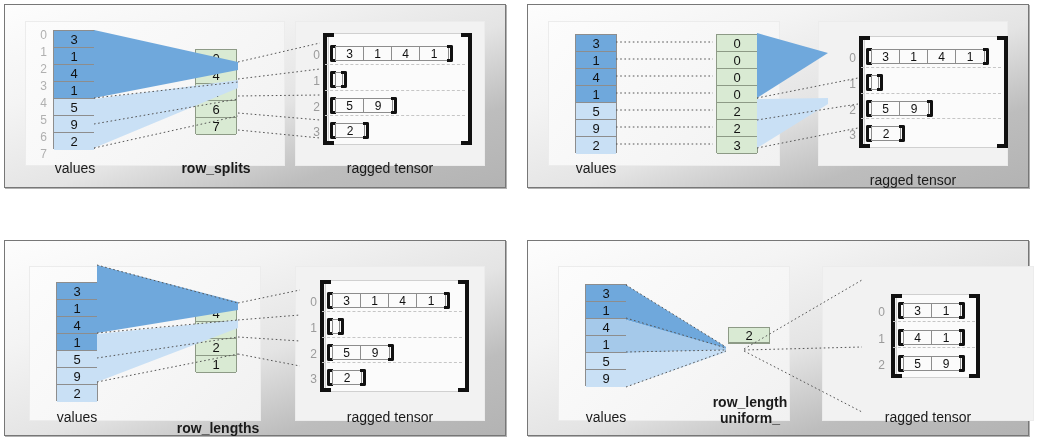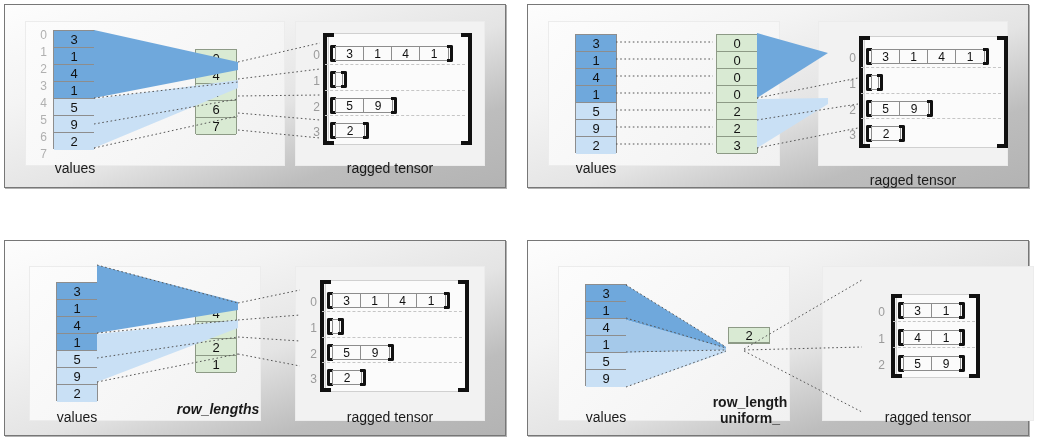--- a/index.html
+++ b/index.html
@@ -113,6 +113,7 @@
     </div>
 
     <div class="caption" style="left:30px;top:156px;width:80px;">values</div>
+    <div class="caption bold" style="left:151px;top:156px;width:120px;">row_splits</div>
     <div class="caption" style="left:315px;top:156px;width:140px;">ragged tensor</div>
 
     <div class="rt">

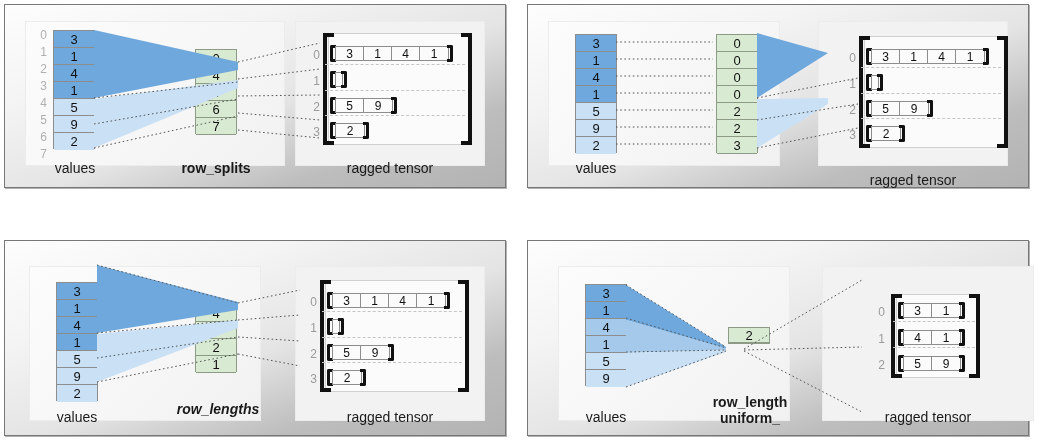--- a/index.html
+++ b/index.html
@@ -253,7 +253,7 @@
     </div>
 
     <div class="caption" style="left:32px;top:169px;width:80px;">values</div>
-    <div class="caption bold" style="left:148px;top:161px;width:130px;font-style:italic;">row_lengths</div>
+    <div class="caption bold" style="left:148px;top:180px;width:130px;">row_lengths</div>
     <div class="caption" style="left:315px;top:169px;width:140px;">ragged tensor</div>
 
     <div class="rt">

